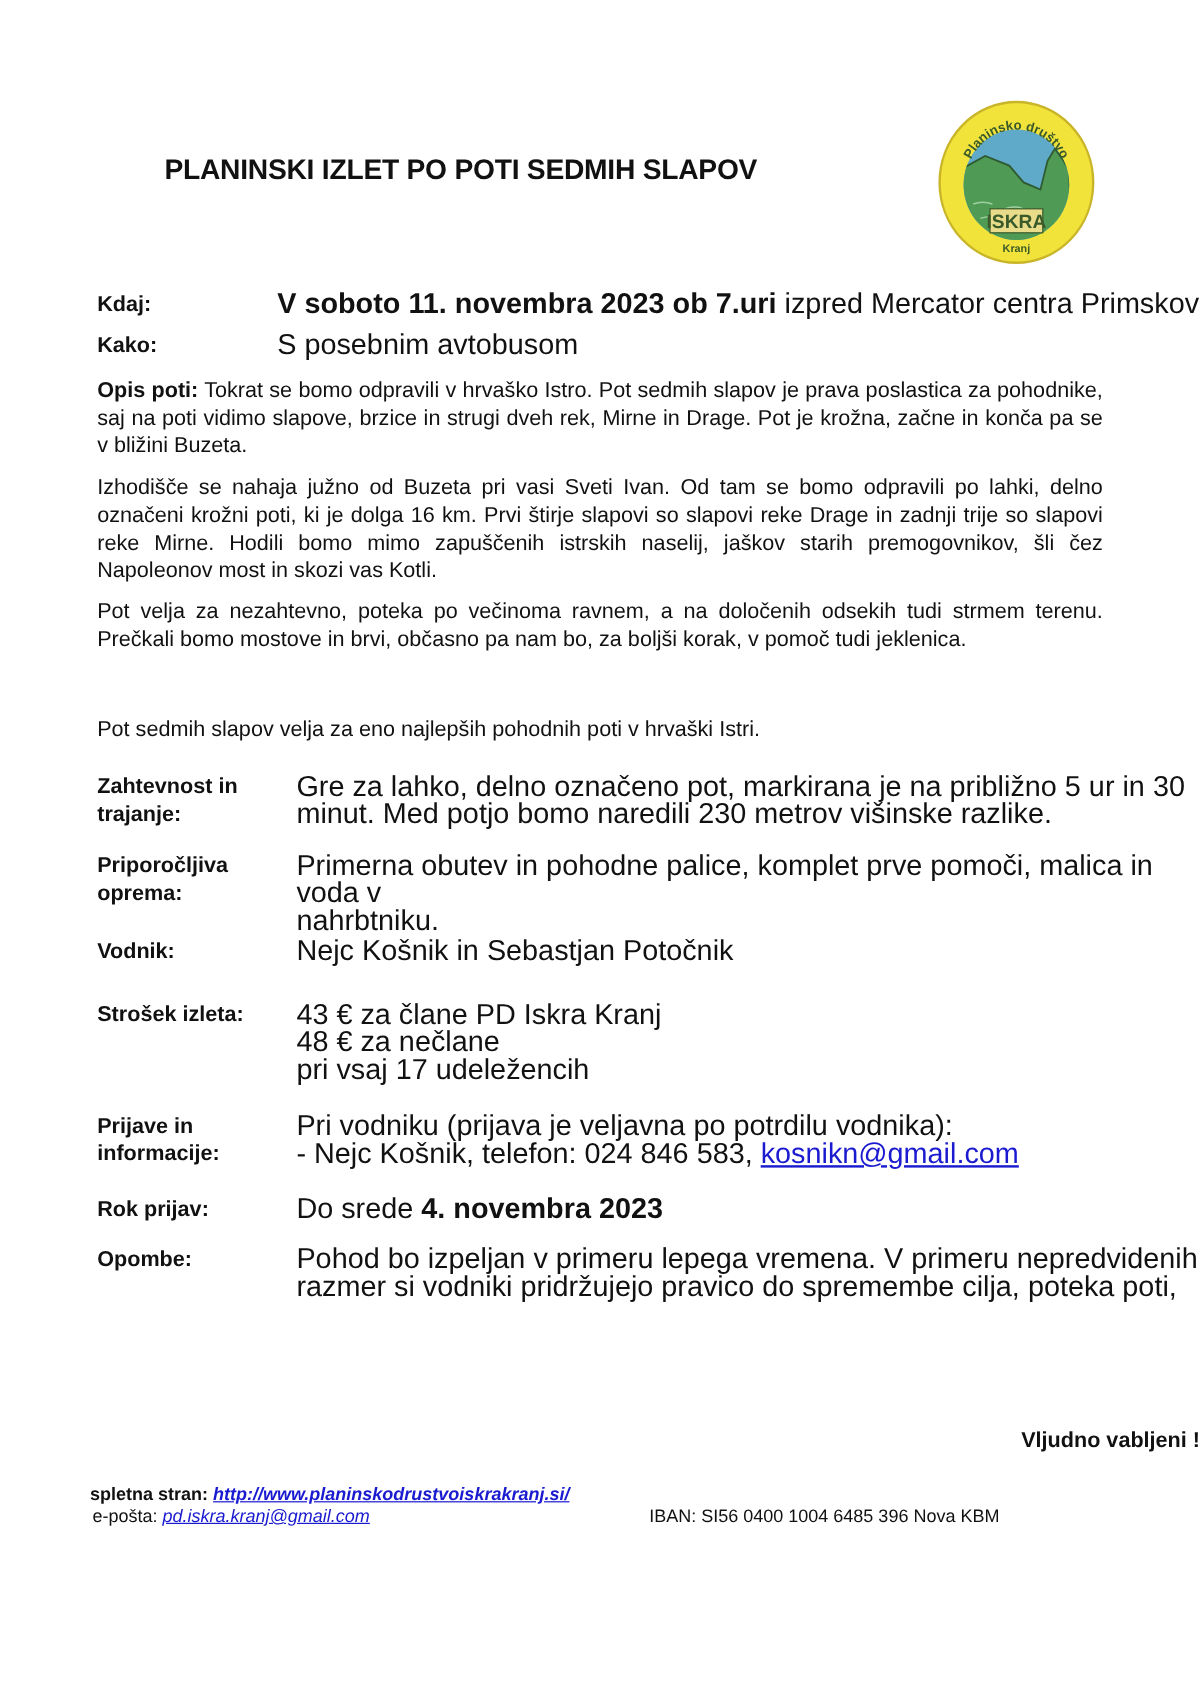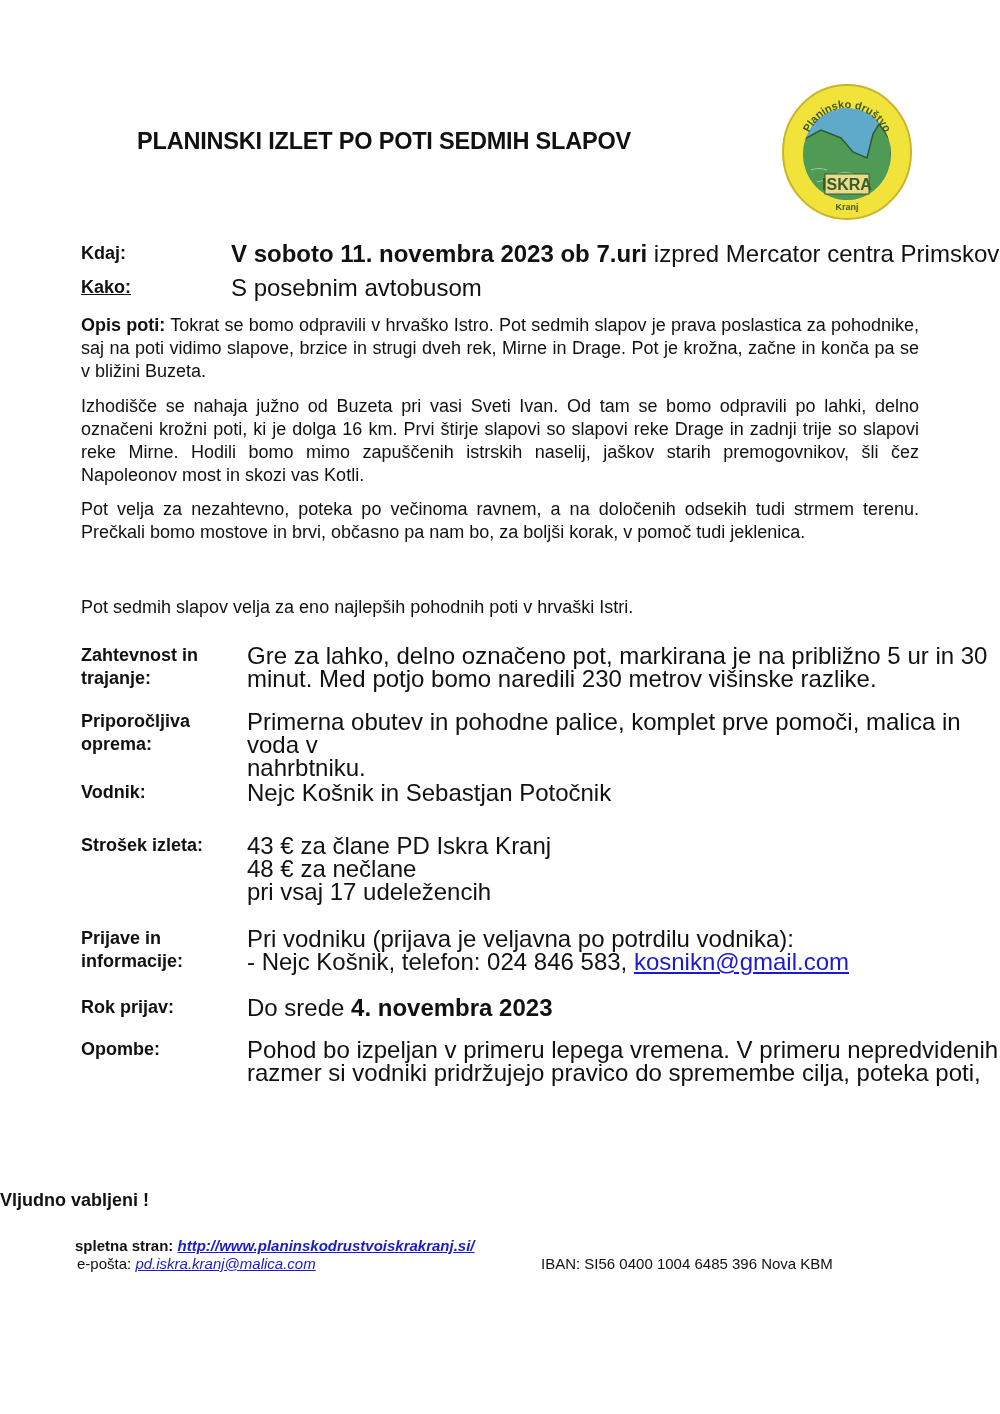--- a/index.html
+++ b/index.html
@@ -53,7 +53,7 @@
   <span class="b">V soboto 11. novembra 2023 ob 7.uri</span><span> izpred Mercator centra Primskovo</span>
 </div>
 
-<div class="abs lbl" style="left:81px; top:276px;text-decoration:underline;">Kako:</div>
+<div class="abs lbl" style="left:81px; top:276px;">Kako:</div>
 <div class="abs txt" style="left:231px; top:276px;">S posebnim avtobusom</div>
 
 <div class="abs para" style="top:314px;">

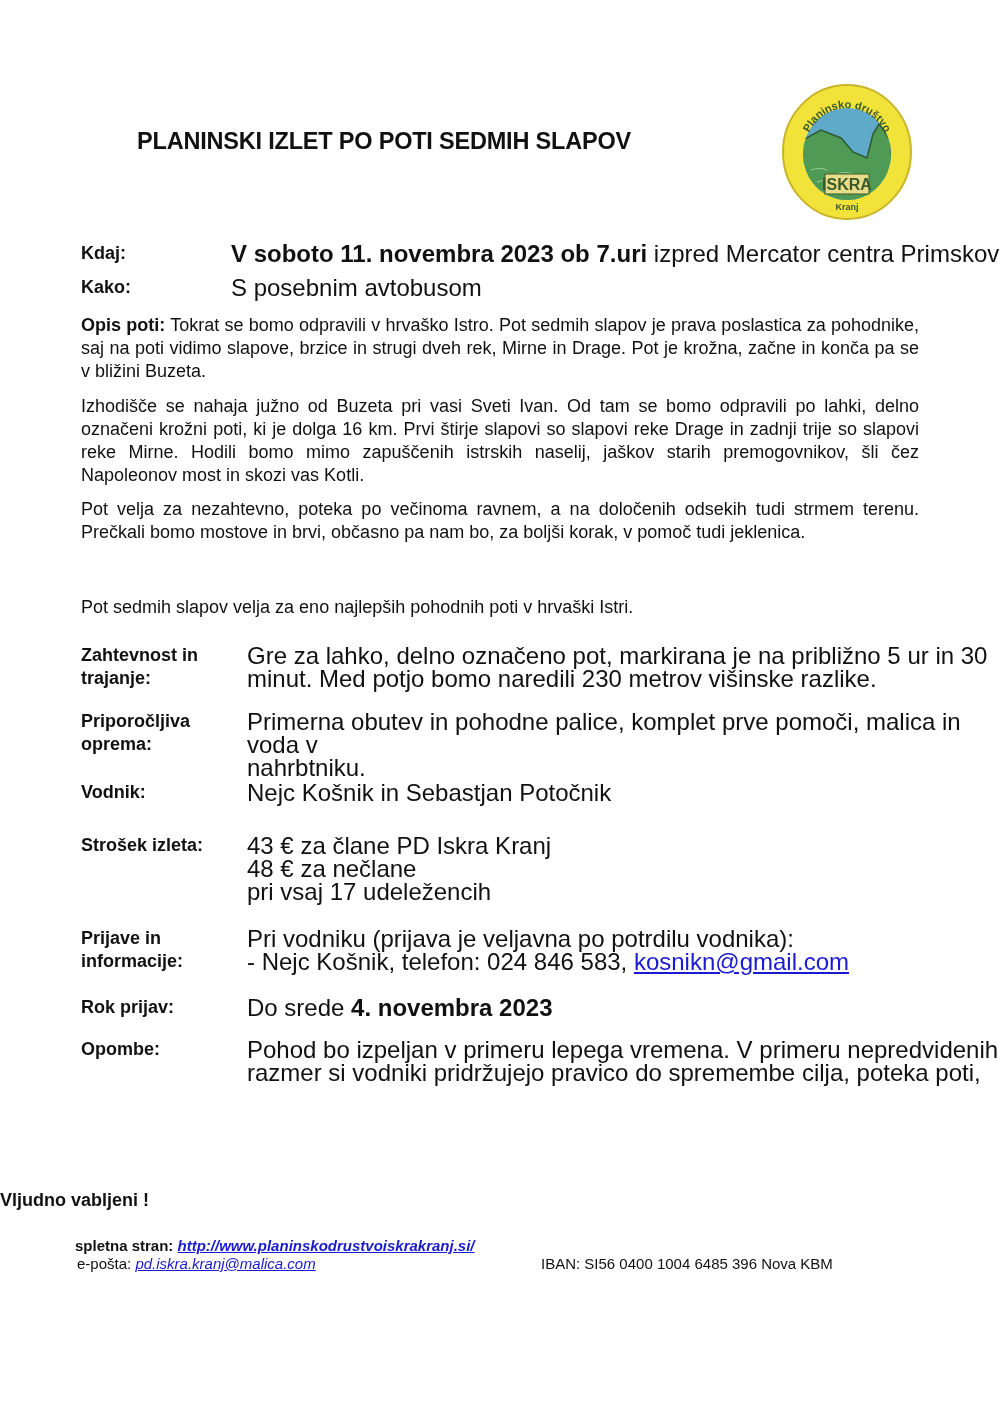--- a/index.html
+++ b/index.html
@@ -111,7 +111,7 @@
   <div>razmer si vodniki pridržujejo pravico do spremembe cilja, poteka poti,</div>
 </div>
 
-<div class="abs lbl" style="left:0; width:1000px; top:1189px; text-align:left;">Vljudno vabljeni !</div>
+<div class="abs lbl" style="left:0; width:1000px; top:1189px; text-align:right;">Vljudno vabljeni !</div>
 
 <div class="abs foot" style="left:75px; top:1237px;font-weight:bold;">
   <span>spletna stran: </span><a>http://www.planinskodrustvoiskrakranj.si/</a>

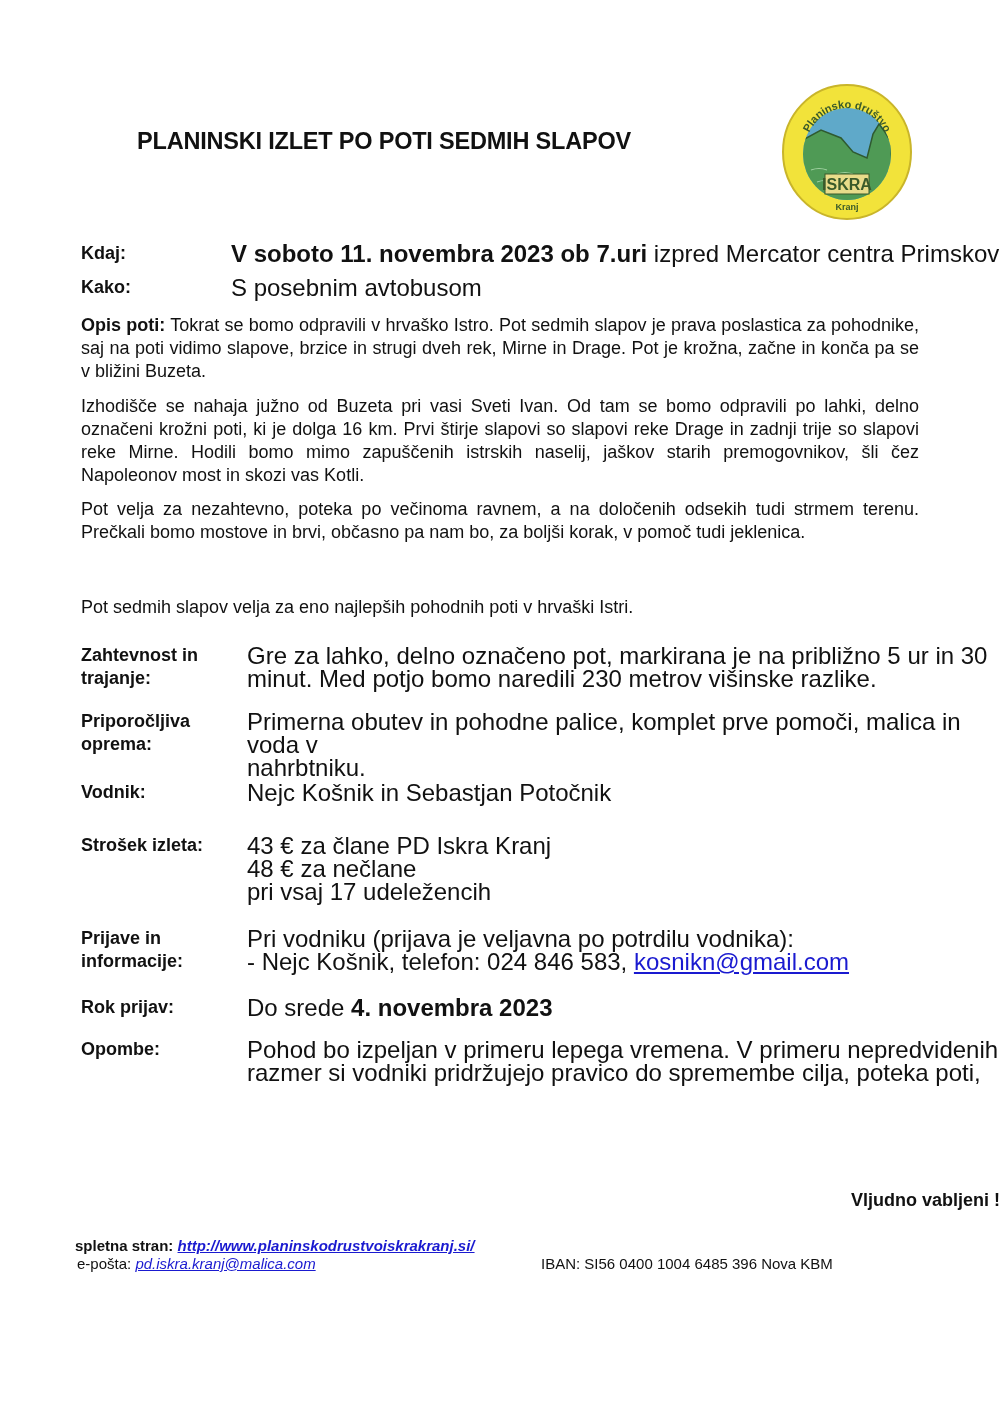--- a/index.html
+++ b/index.html
@@ -117,7 +117,7 @@
   <span>spletna stran: </span><a>http://www.planinskodrustvoiskrakranj.si/</a>
 </div>
 <div class="abs foot" style="left:77px; top:1255px;">
-  <span>e-pošta: </span><a>pd.iskra.kranj@malica.com</a>
+  <span>e-pošta: </span><a>pd.iskra.kranj@gmail.com</a>
 </div>
 <div class="abs foot" style="left:541px; top:1255px;text-align:center;">IBAN: SI56 0400 1004 6485 396 Nova KBM</div>
 

